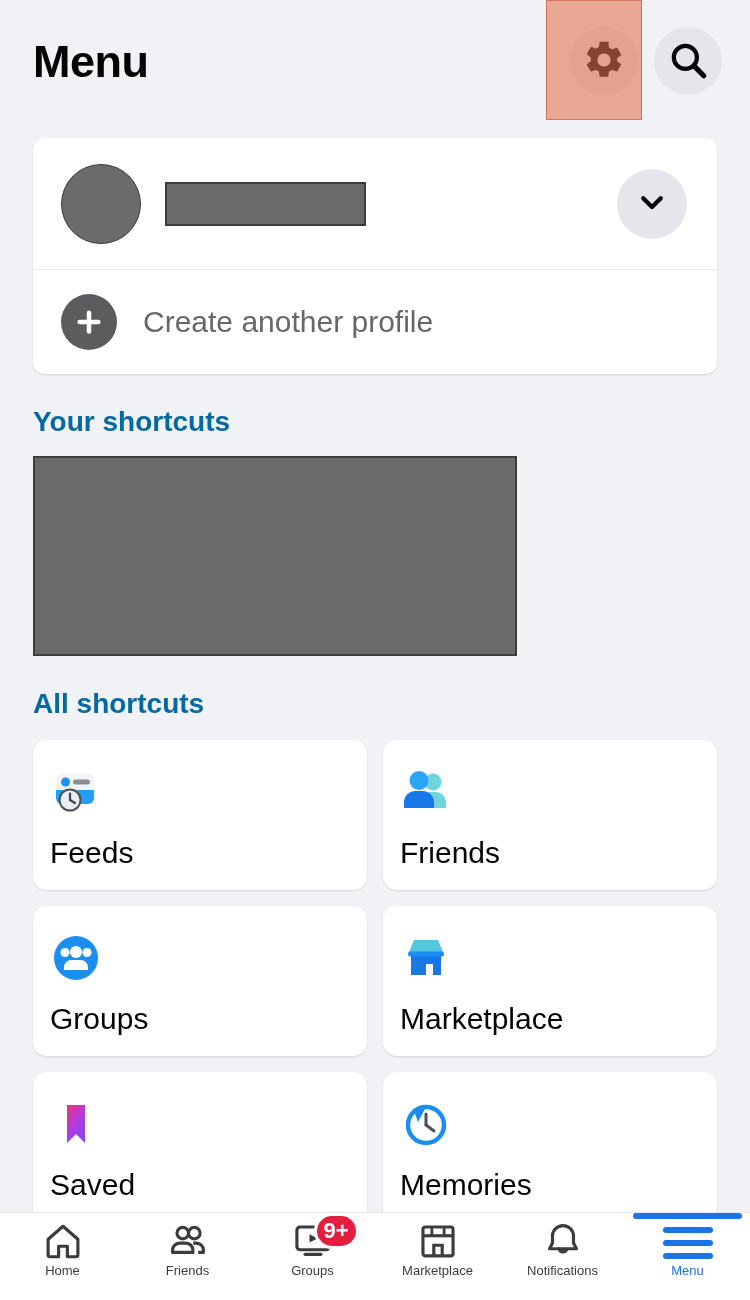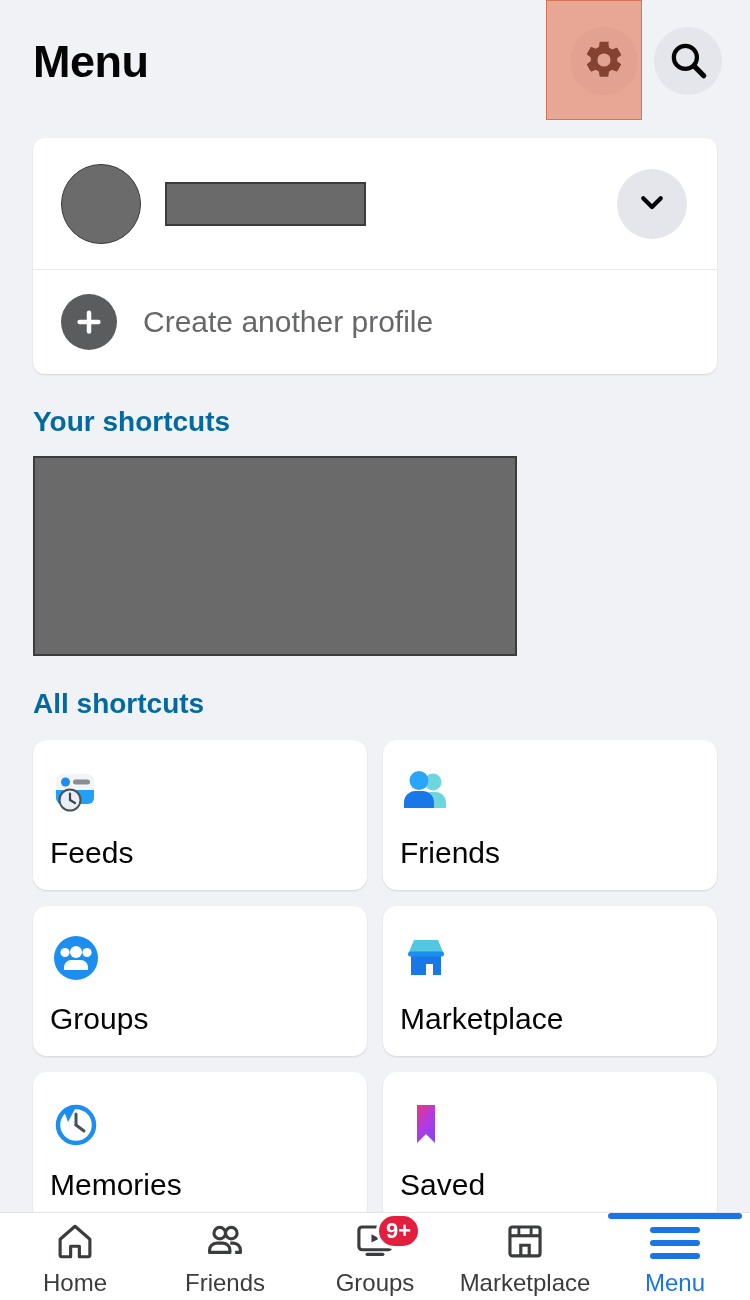--- a/index.html
+++ b/index.html
@@ -382,18 +382,6 @@
   <div class="tile">
     <span class="tile-icon">
       <svg class="tile-icon" viewBox="0 0 52 52" aria-hidden="true">
-        <circle cx="26" cy="27" r="18" fill="none" stroke="#1b8ef0" stroke-width="4.5"></circle>
-        <path d="M26 9 14 13l4 11z" fill="#1b8ef0"></path>
-        <line x1="26" y1="27" x2="26" y2="16" stroke="#4b5159" stroke-width="3" stroke-linecap="round"></line>
-        <line x1="26" y1="27" x2="34" y2="33" stroke="#4b5159" stroke-width="3" stroke-linecap="round"></line>
-      </svg>
-    </span>
-    <div class="tile-label">Memories</div>
-  </div>
-
-  <div class="tile">
-    <span class="tile-icon">
-      <svg class="tile-icon" viewBox="0 0 52 52" aria-hidden="true">
         <defs>
           <linearGradient id="savedGrad" x1="0" y1="0" x2="0.6" y2="1">
             <stop offset="0%" stop-color="#e8357f"></stop>
@@ -407,6 +395,18 @@
     <div class="tile-label">Saved</div>
   </div>
 
+  <div class="tile">
+    <span class="tile-icon">
+      <svg class="tile-icon" viewBox="0 0 52 52" aria-hidden="true">
+        <circle cx="26" cy="27" r="18" fill="none" stroke="#1b8ef0" stroke-width="4.5"></circle>
+        <path d="M26 9 14 13l4 11z" fill="#1b8ef0"></path>
+        <line x1="26" y1="27" x2="26" y2="16" stroke="#4b5159" stroke-width="3" stroke-linecap="round"></line>
+        <line x1="26" y1="27" x2="34" y2="33" stroke="#4b5159" stroke-width="3" stroke-linecap="round"></line>
+      </svg>
+    </span>
+    <div class="tile-label">Memories</div>
+  </div>
+
 </div>
 
 <div class="bottom-nav">

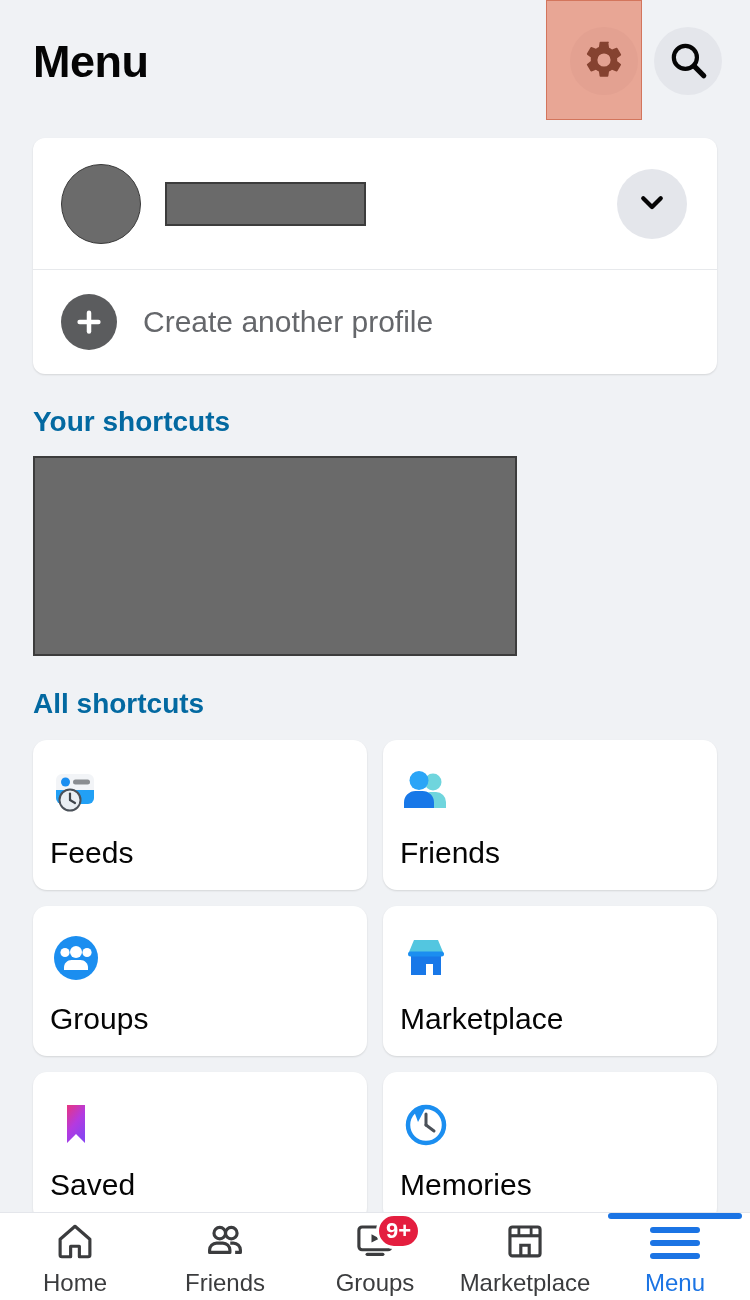--- a/index.html
+++ b/index.html
@@ -218,8 +218,7 @@
     position: relative;
   }
   .nav-label {
-    margin-top: 6px;
-    font-size: 24px;
+    font-size: 13px;
     color: #3b3c3e;
   }
   .nav-item.active .nav-label { color: #1b74e4; }

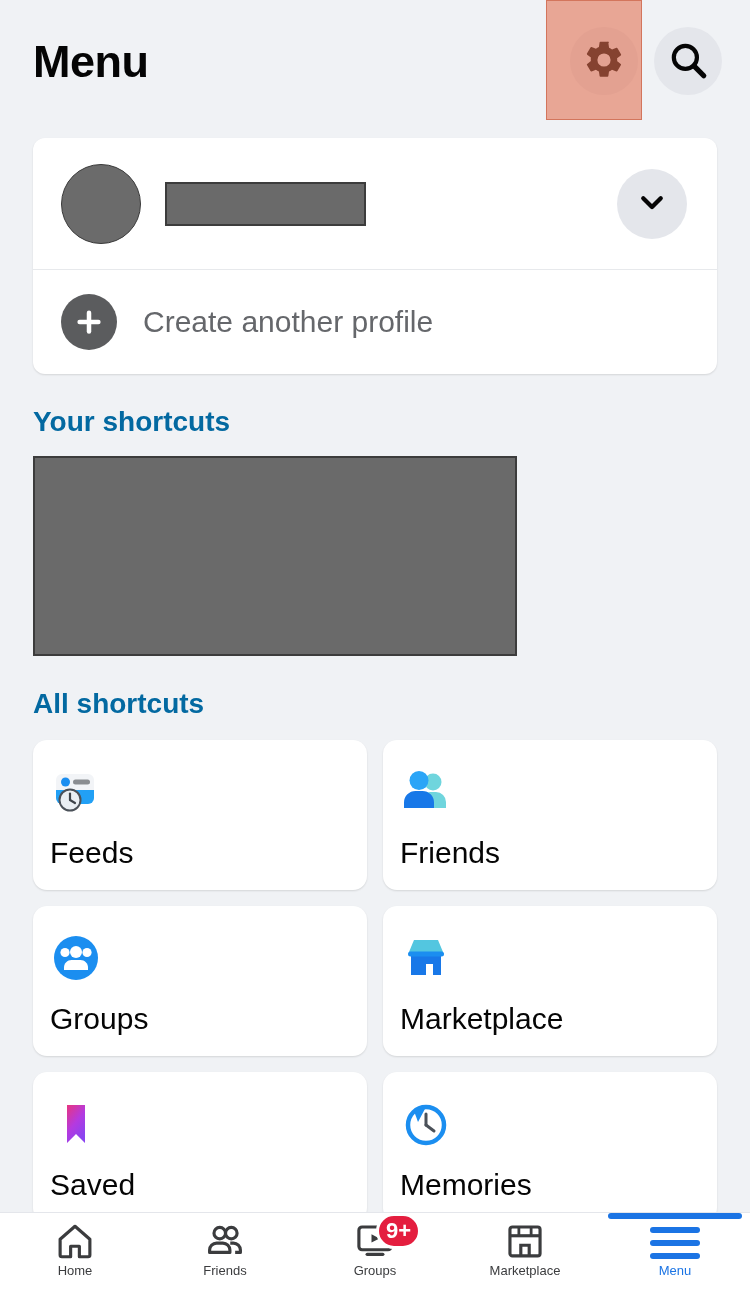--- a/index.html
+++ b/index.html
@@ -464,6 +464,17 @@
     <div class="nav-label">Marketplace</div>
   </div>
 
+  <div class="nav-item">
+    <div class="nav-icon-wrap">
+      <span>
+        <svg width="42" height="42" viewBox="0 0 24 24" aria-hidden="true">
+          <path d="M12 3.2a6 6 0 0 1 6 6v4l1.7 3.2H4.3L6 13.2v-4a6 6 0 0 1 6-6z" fill="none" stroke="#3b3c3e" stroke-width="1.8" stroke-linejoin="round"></path>
+          <path d="M9.8 16.6a2.3 2.3 0 0 0 4.4 0" fill="none" stroke="#3b3c3e" stroke-width="1.8" stroke-linecap="round"></path>
+        </svg>
+      </span>
+    </div>
+    <div class="nav-label">Notifications</div>
+  </div>
 
   <div class="nav-item active">
     <div class="nav-indicator"></div>

